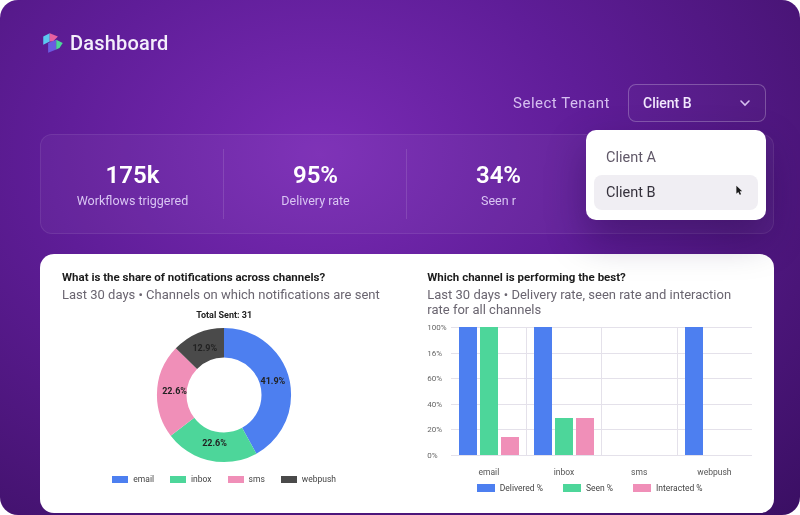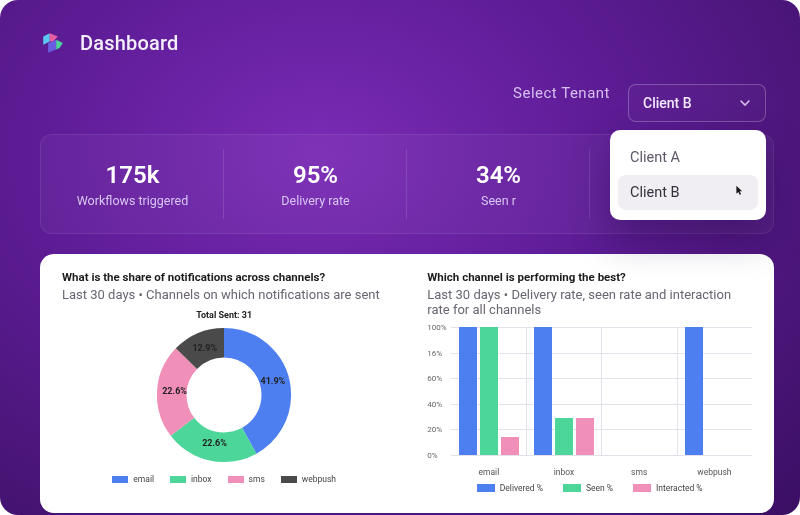--- a/index.html
+++ b/index.html
@@ -12,7 +12,7 @@
     padding: 30px 26px 0 40px;
     color: #eee;
   }
-  .header { display:flex; align-items:center; gap:14px; }
+  .header { display:flex; align-items:center; gap:4px; }
   .logo { width:26px; height:26px; position:relative; }
   .logo svg { width:26px; height:26px; }
   .title { font-size:20px; font-weight:500; color:#f4eefb; letter-spacing:.2px; }

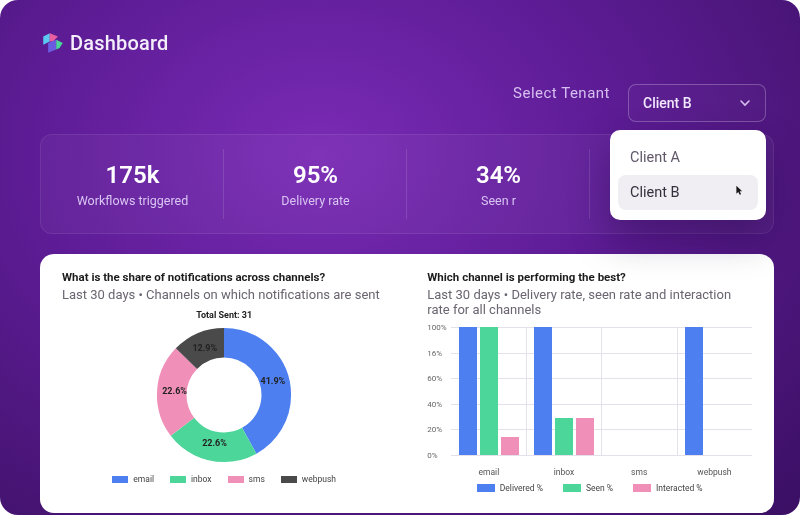--- a/index.html
+++ b/index.html
@@ -17,7 +17,7 @@
   .logo svg { width:26px; height:26px; }
   .title { font-size:20px; font-weight:500; color:#f4eefb; letter-spacing:.2px; }
 
-  .tenant-row { display:flex; justify-content:flex-end; gap:18px; margin-top:28px; padding-right:8px; position:relative; }
+  .tenant-row { display:flex; justify-content:flex-end; align-items:center; gap:18px; margin-top:28px; padding-right:8px; position:relative; }
   .tenant-label { color:#d6bff0; font-size:15px; letter-spacing:.5px; }
   .tenant-select {
     display:flex; align-items:center; justify-content:space-between;

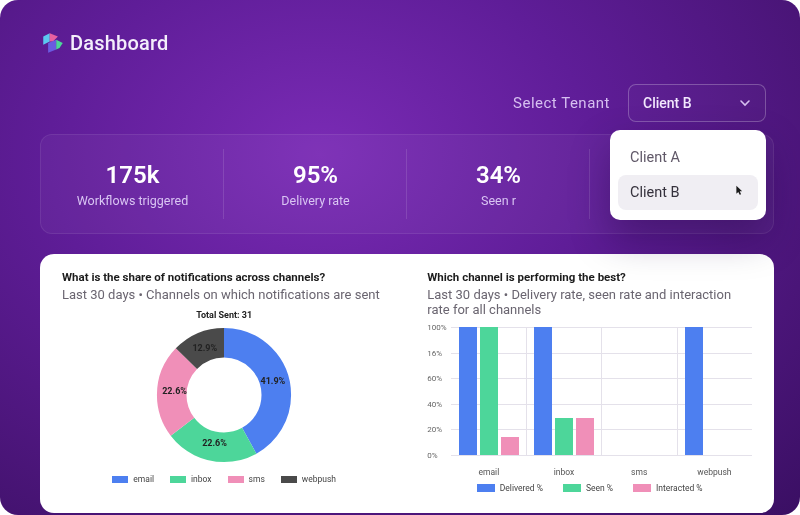--- a/index.html
+++ b/index.html
@@ -29,7 +29,7 @@
   }
   .tenant-select .chev { width:12px; height:12px; }
   .dropdown {
-    position:absolute; top:46px; right:8px; width:156px;
+    position:absolute; top:46px; right:8px; width:180px;
     background:#fff; border-radius:10px; padding:10px 8px;
     box-shadow:0 18px 38px rgba(30,0,60,.35);
     z-index:20;

